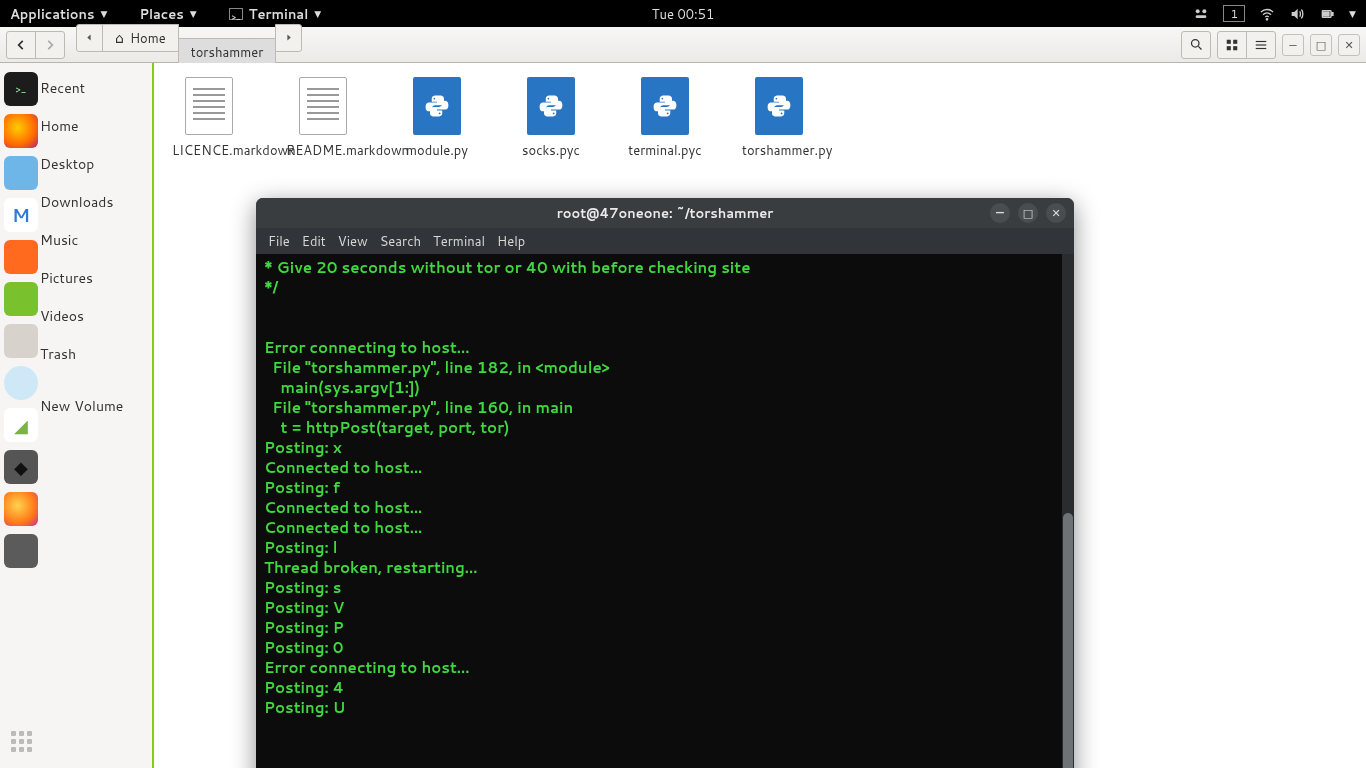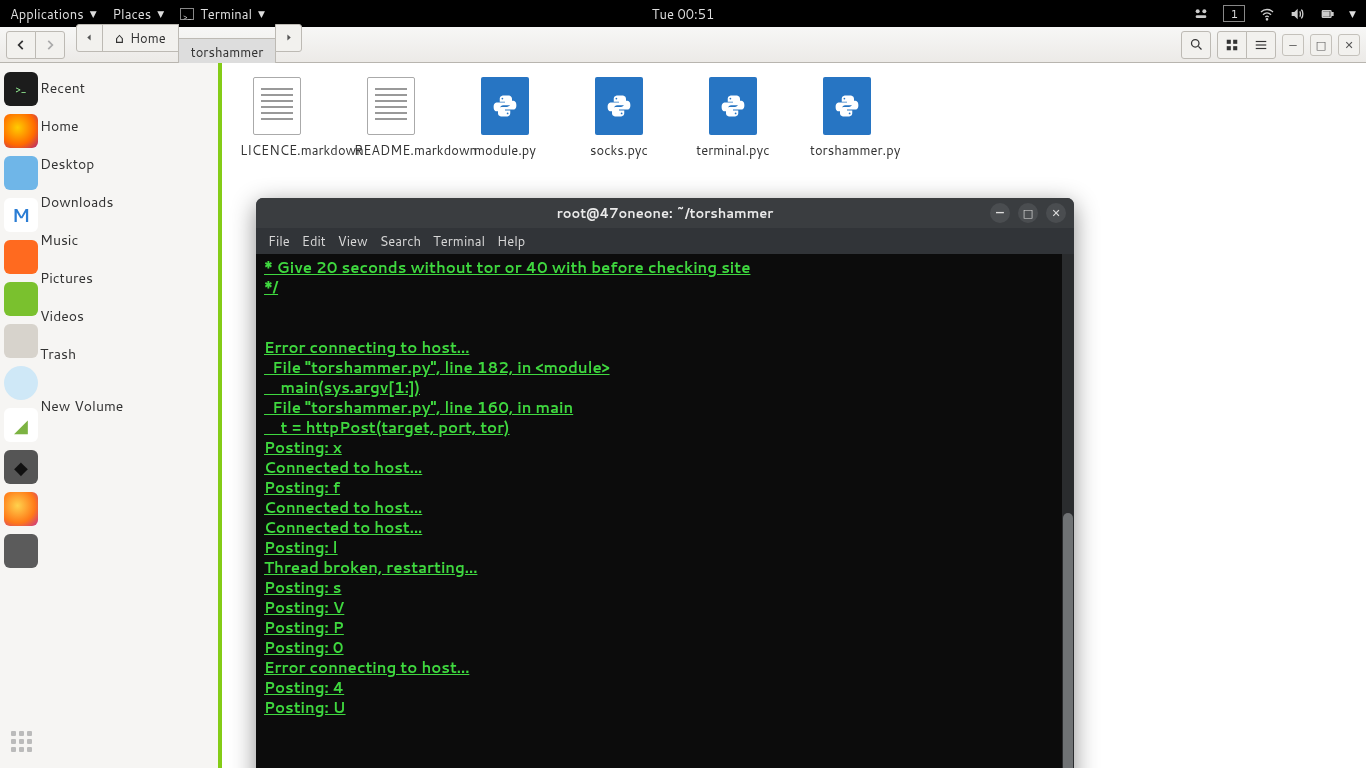--- a/index.html
+++ b/index.html
@@ -7,7 +7,7 @@
 
 
 .topbar{height:27px;background:#000;color:#ddd;display:flex;align-items:center;font-size:13px;padding:0 10px;}
-.topbar .left{display:flex;gap:16px;}
+.topbar .left{display:flex;gap:32px;font-weight:bold;}
 .topbar .center{position:absolute;left:50%;transform:translateX(-50%);}
 .topbar .right{position:absolute;right:10px;display:flex;gap:14px;align-items:center;}
 .topbar .menu{display:flex;align-items:center;gap:6px;cursor:pointer;}

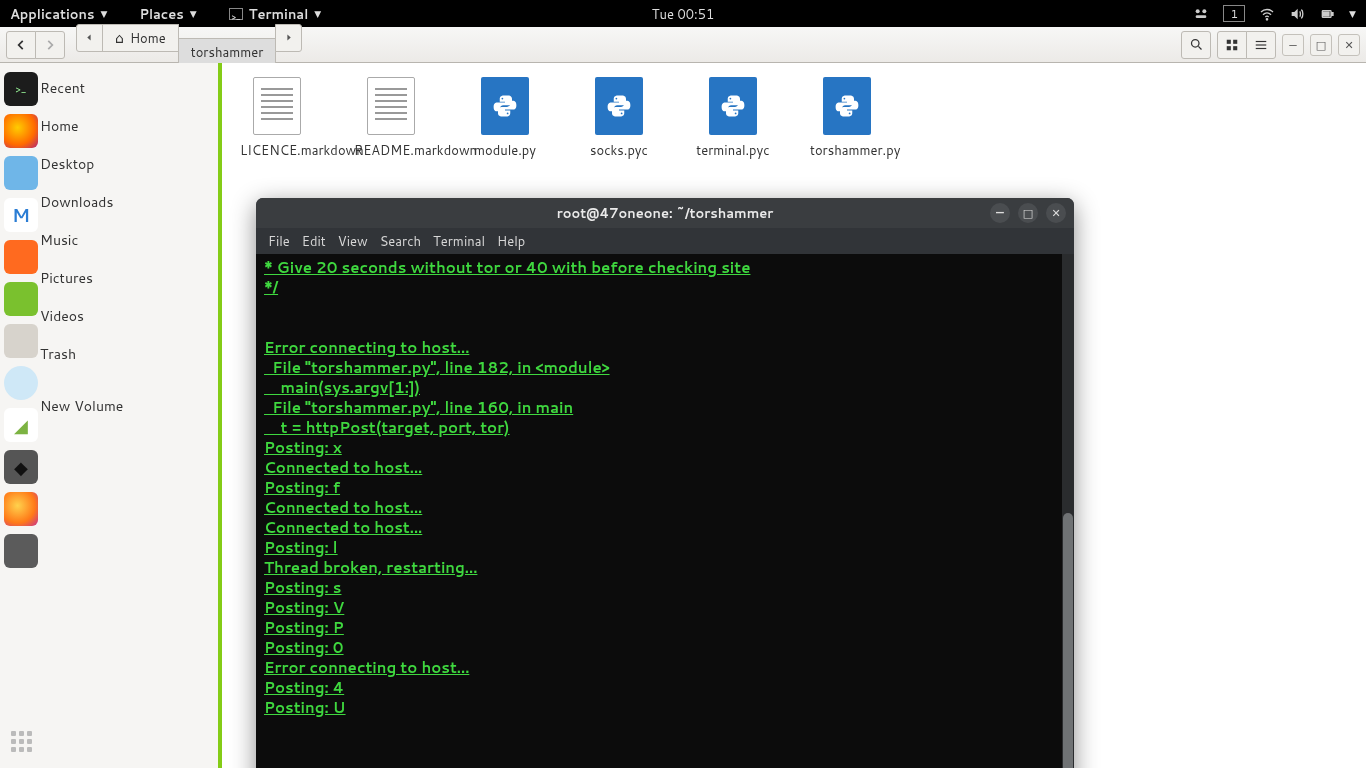--- a/index.html
+++ b/index.html
@@ -33,7 +33,7 @@
 
 
 .nautilus-body{position:absolute;top:63px;left:0;right:0;bottom:0;display:flex;background:#fff;}
-.sidebar{width:222px;background:#f6f5f3;border-right:4px solid #84cc16;padding-top:6px;position:relative;}
+.sidebar{width:154px;background:#f6f5f3;border-right:2px solid #84cc16;padding-top:6px;position:relative;}
 .sb-item{height:38px;display:flex;align-items:center;padding-left:40px;font-size:14px;color:#333;cursor:pointer;}
 .sb-sep{height:14px;}
 .file-area{flex:1;background:#fff;position:relative;}

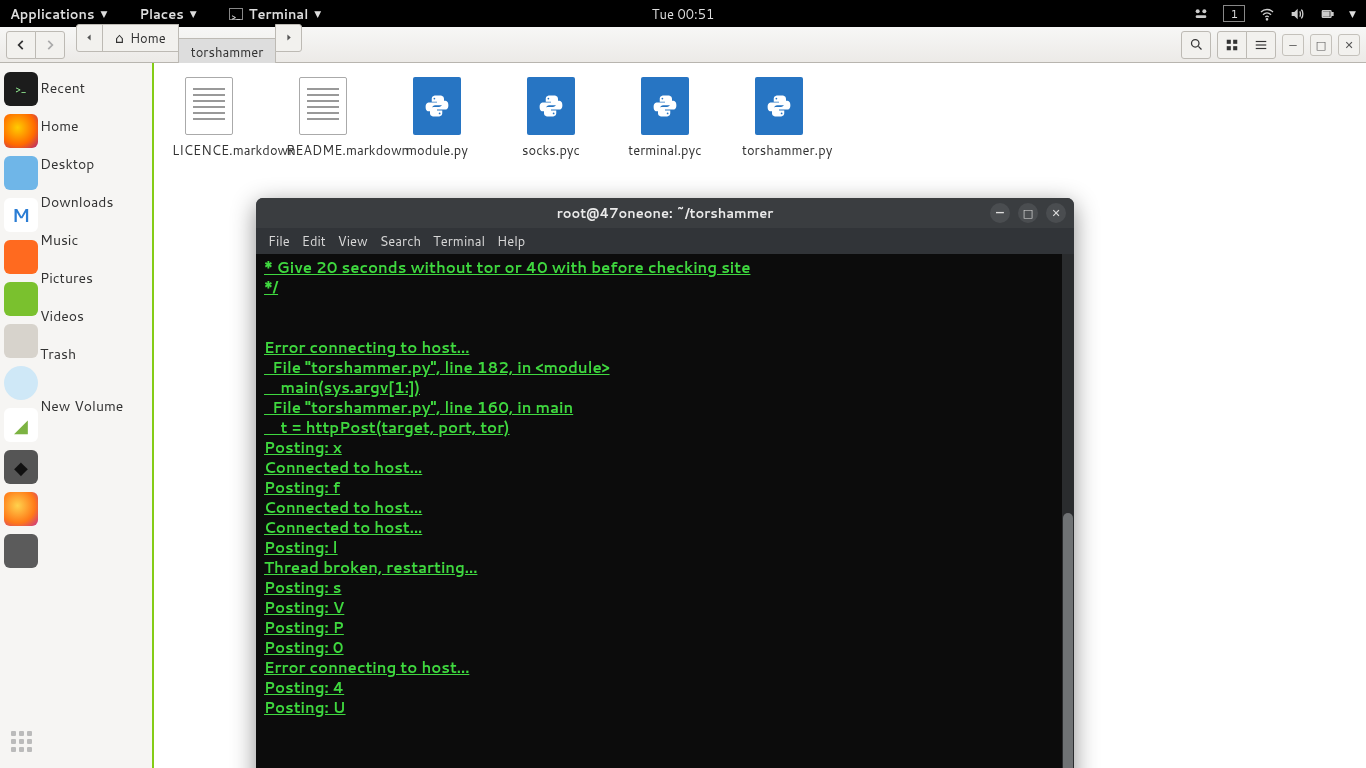--- a/index.html
+++ b/index.html
@@ -61,7 +61,7 @@
 .term-menu{height:26px;background:#313438;display:flex;align-items:center;gap:12px;padding:0 12px;color:#d7d7d7;font-size:13px;}
 .term-menu span{cursor:pointer;}
 .term-body{position:absolute;top:56px;left:0;right:0;bottom:0;background:#0c0c0c;padding:4px 8px;font-family:"DejaVu Sans Mono","Menlo",monospace;font-size:15px;line-height:19px;color:#3fd83f;white-space:pre;overflow:hidden;}
-.term-body .bold{font-weight:700;text-decoration:underline;}
+.term-body .bold{font-weight:700;}
 .term-scroll{position:absolute;right:0;top:56px;bottom:0;width:12px;background:#2a2c2e;}
 .term-thumb{position:absolute;right:1px;width:10px;background:#6f7274;border-radius:5px;}
 .home-glyph{font-size:14px;}

